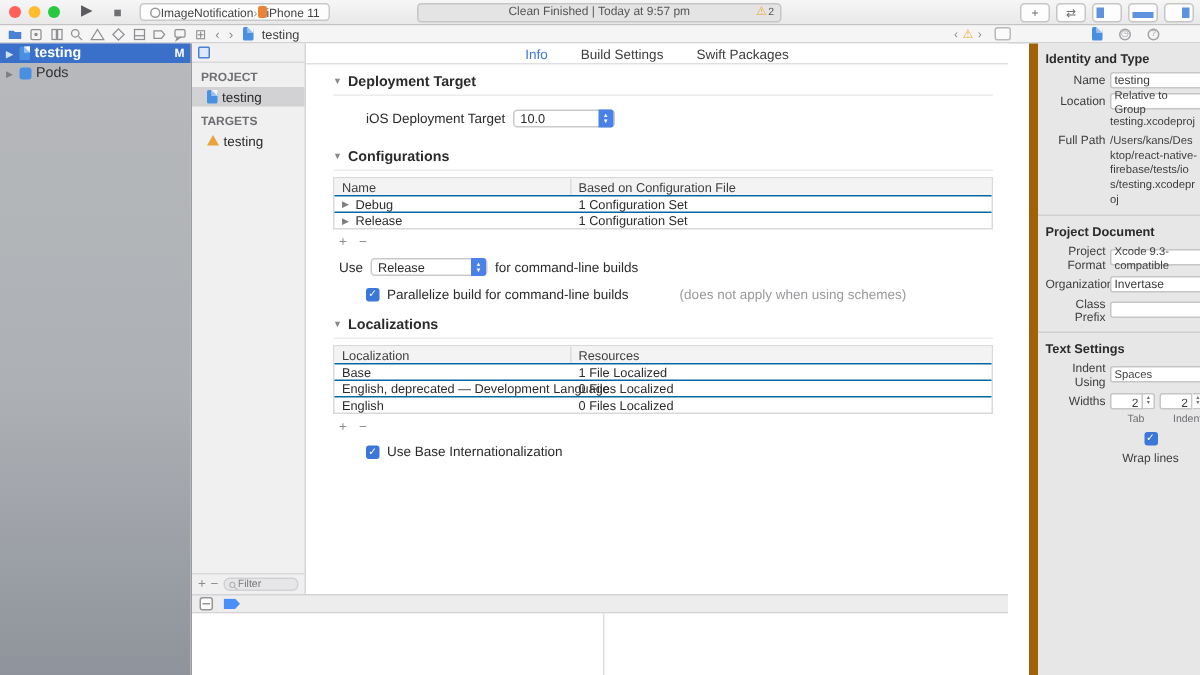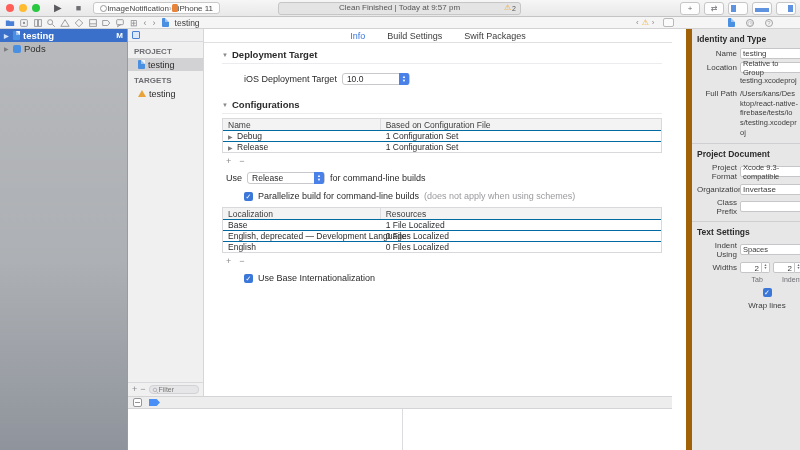--- a/index.html
+++ b/index.html
@@ -111,7 +111,7 @@
   .chkrow { display:flex; align-items:center; gap:5px; margin:7px 0 6px 22px; font-size:9px; }
   .chk { width:9px; height:9px; background:#3b77d8; border-radius:2px; color:#fff; font-size:7px;
     display:flex; align-items:center; justify-content:center; line-height:1; }
-  .note { color:#9a9a9e; }
+  .note { color:#9a9a9e;margin-left:29px; }
   .suffix { font-size:9px; }
 
   

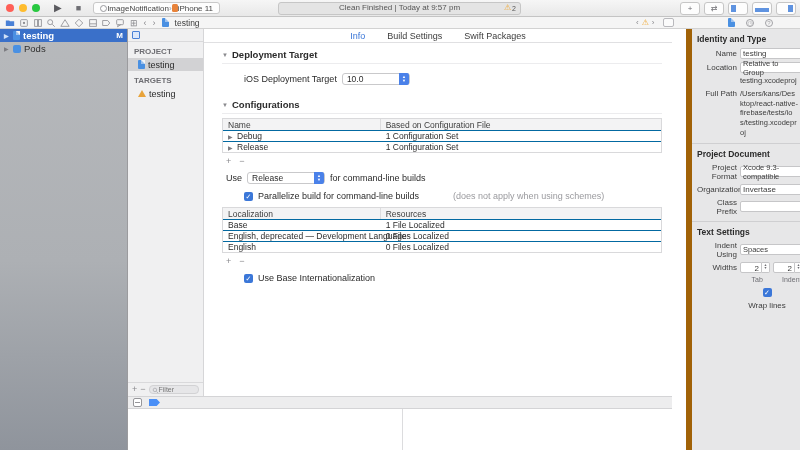--- a/index.html
+++ b/index.html
@@ -373,6 +373,10 @@
         <span class="note">(does not apply when using schemes)</span>
       </div>
 
+      <div class="sechead" style="margin-top:6px">
+        <span class="disc">▼</span>
+        <span>Localizations</span>
+      </div>
       <div class="table">
         <div class="trow head">
           <span class="c1">Localization</span>

